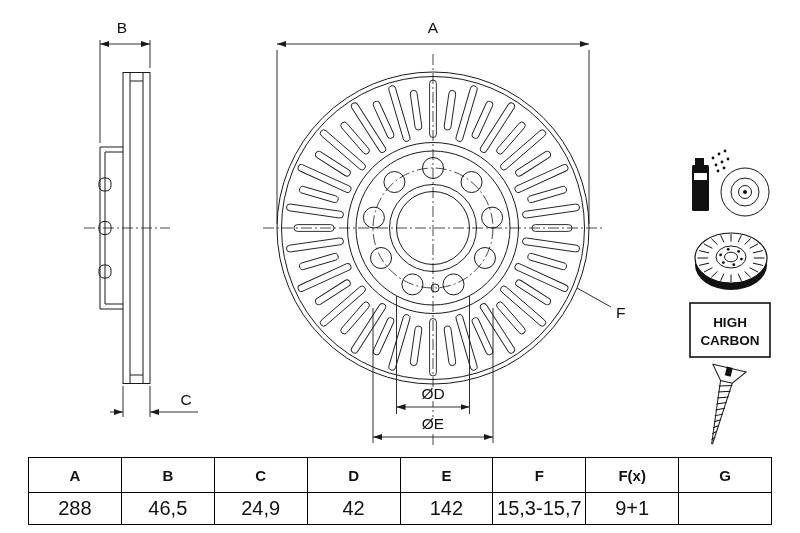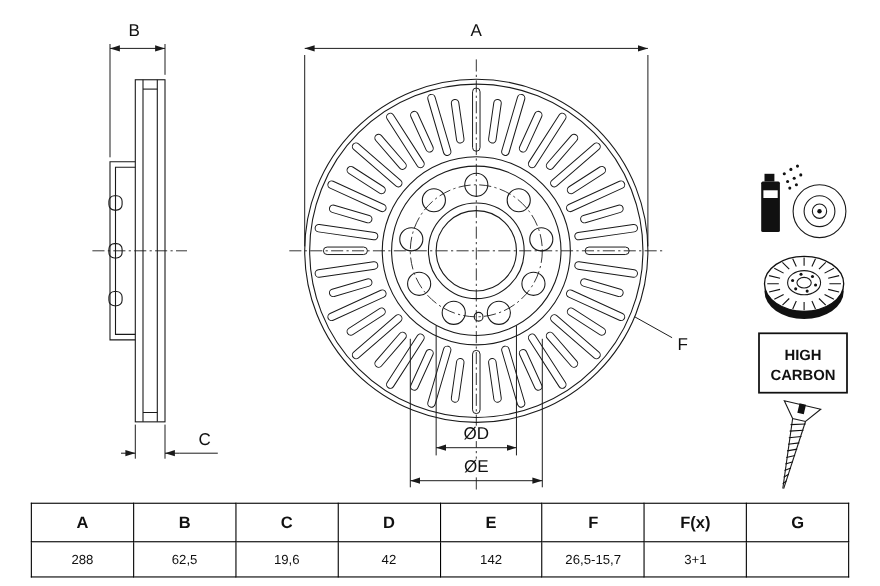--- a/index.html
+++ b/index.html
@@ -17,7 +17,7 @@
   table.dim{border-collapse:collapse;width:744px;margin:2px 0 0 28px;table-layout:fixed;}
   .dim th,.dim td{border:1px solid #000;text-align:center;color:#111;}
   .dim th{font-size:15px;font-weight:bold;height:32px;}
-  .dim td{font-size:12px;font-weight:400;height:29px;}
+  .dim td{font-size:20px;font-weight:400;height:29px;}
 </style>
 </head>
 <body>

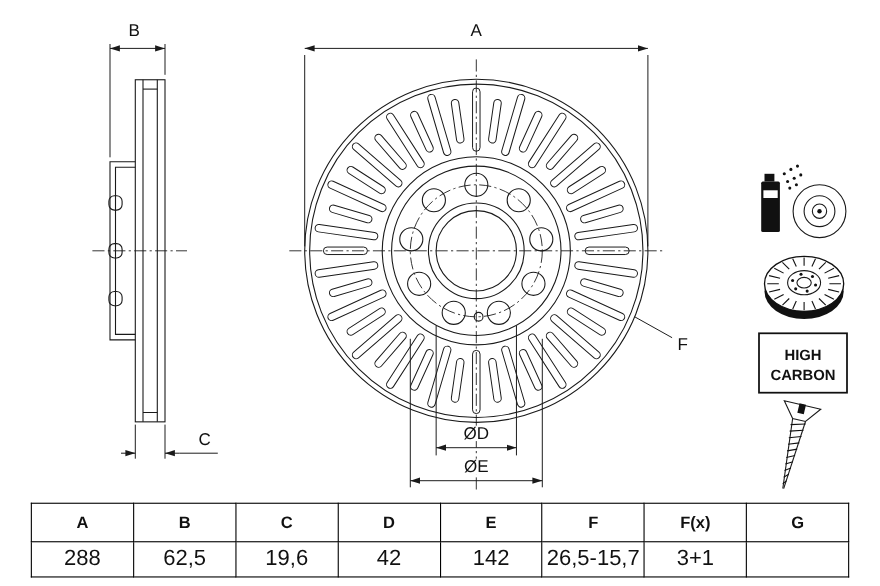--- a/index.html
+++ b/index.html
@@ -257,7 +257,7 @@
     <tbody>
       <tr>
         <td>288</td>
-        <td>62,5</td>
+        <td>46,5</td>
         <td>19,6</td>
         <td>42</td>
         <td>142</td>

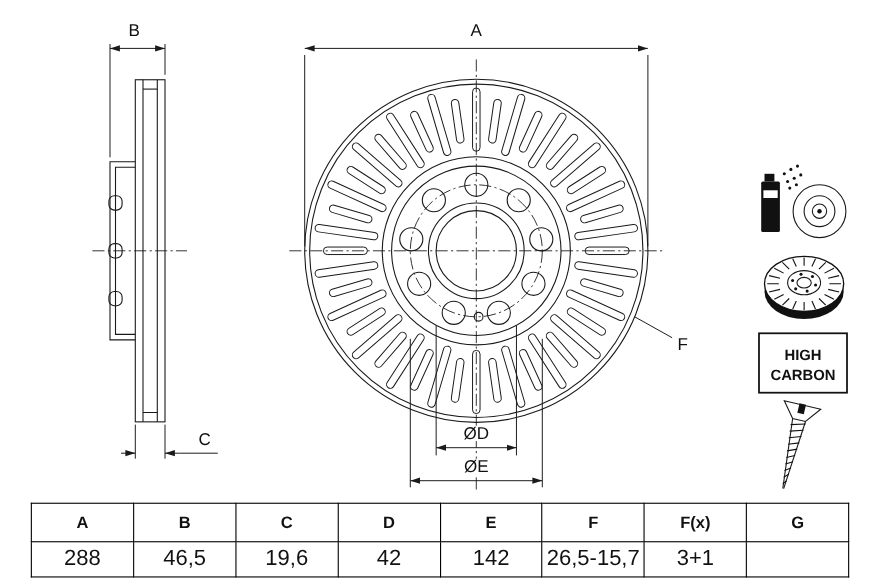--- a/index.html
+++ b/index.html
@@ -258,7 +258,7 @@
       <tr>
         <td>288</td>
         <td>46,5</td>
-        <td>19,6</td>
+        <td>24,9</td>
         <td>42</td>
         <td>142</td>
         <td>26,5-15,7</td>

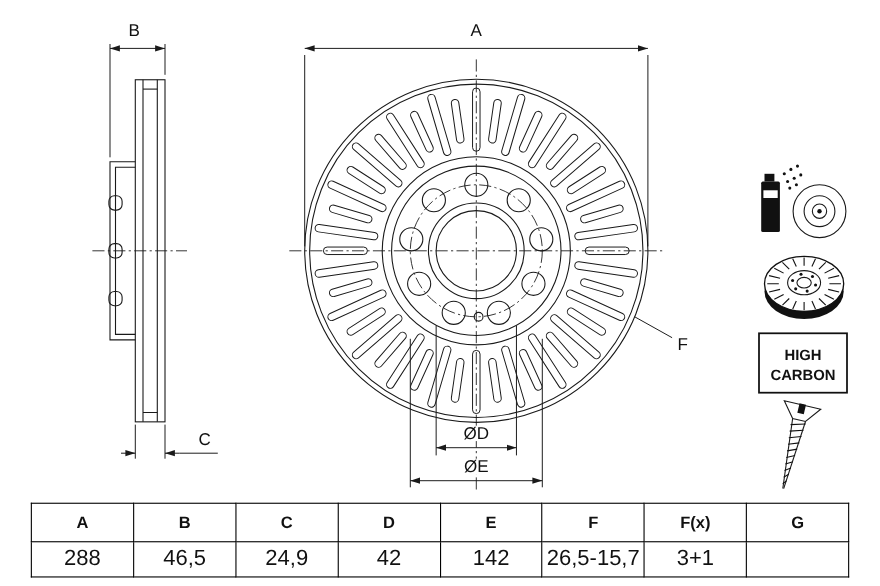--- a/index.html
+++ b/index.html
@@ -261,7 +261,7 @@
         <td>24,9</td>
         <td>42</td>
         <td>142</td>
-        <td>26,5-15,7</td>
+        <td>15,3-15,7</td>
         <td>3+1</td>
         <td></td>
       </tr>

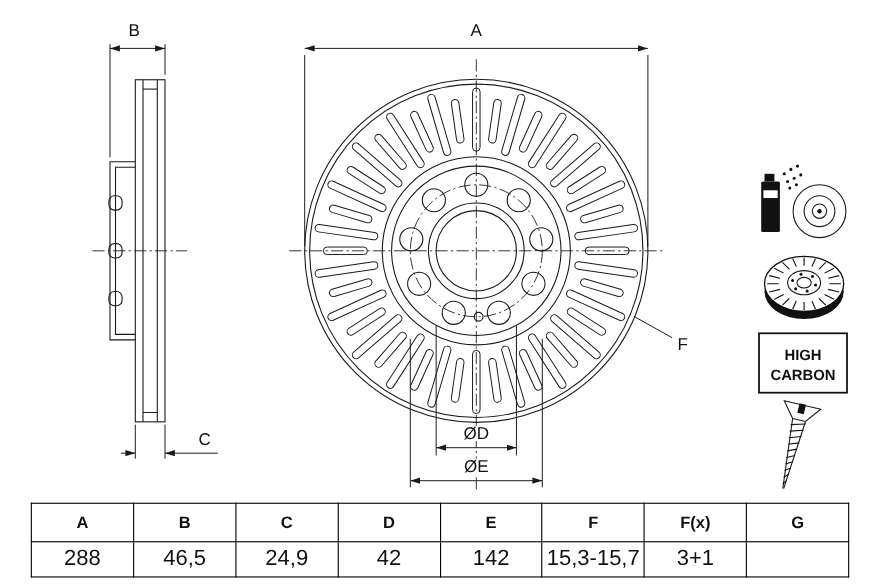--- a/index.html
+++ b/index.html
@@ -262,7 +262,7 @@
         <td>42</td>
         <td>142</td>
         <td>15,3-15,7</td>
-        <td>3+1</td>
+        <td>9+1</td>
         <td></td>
       </tr>
     </tbody>

